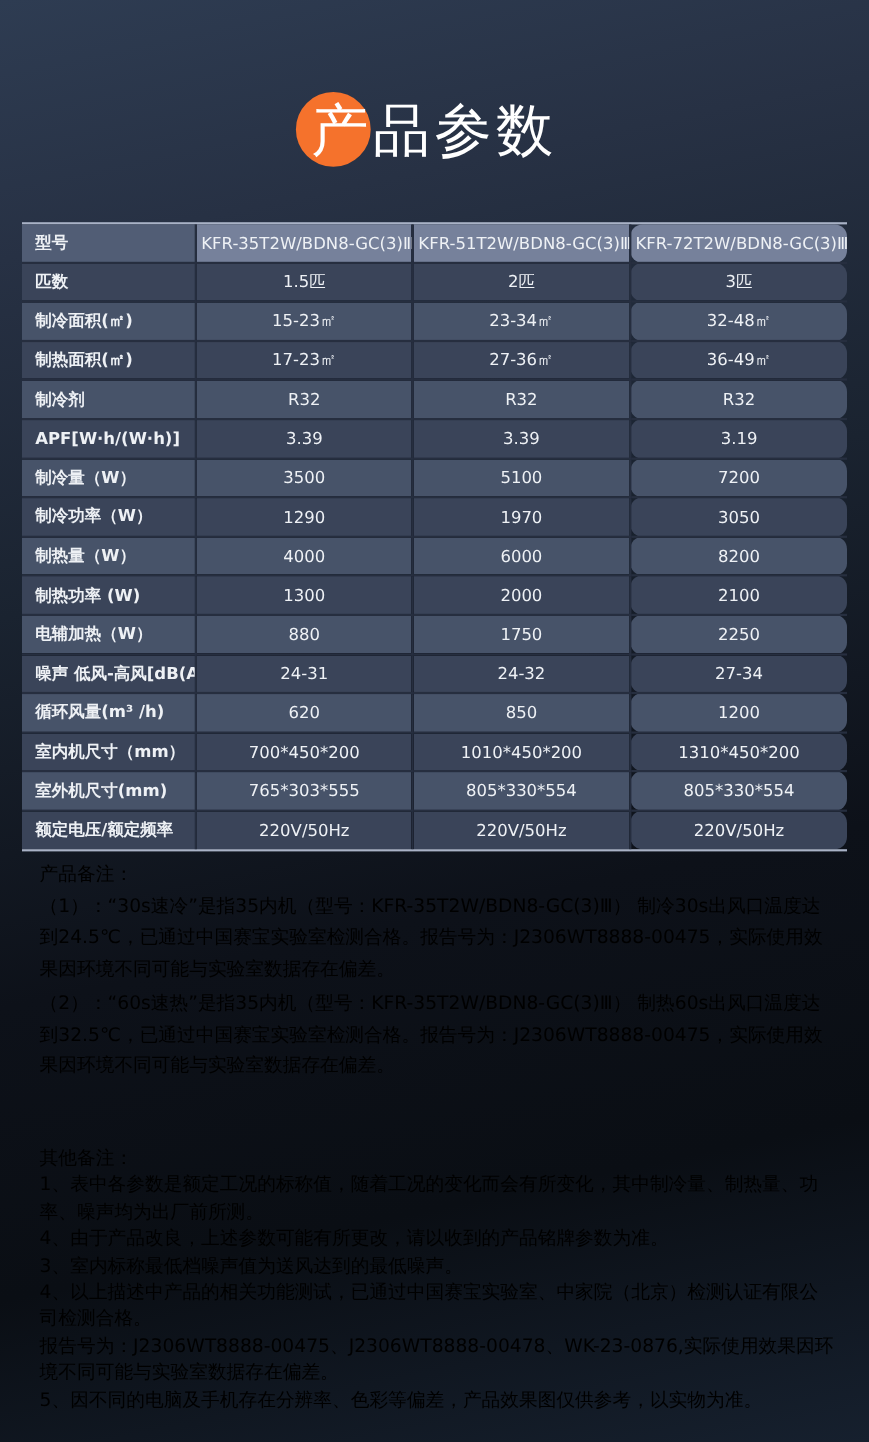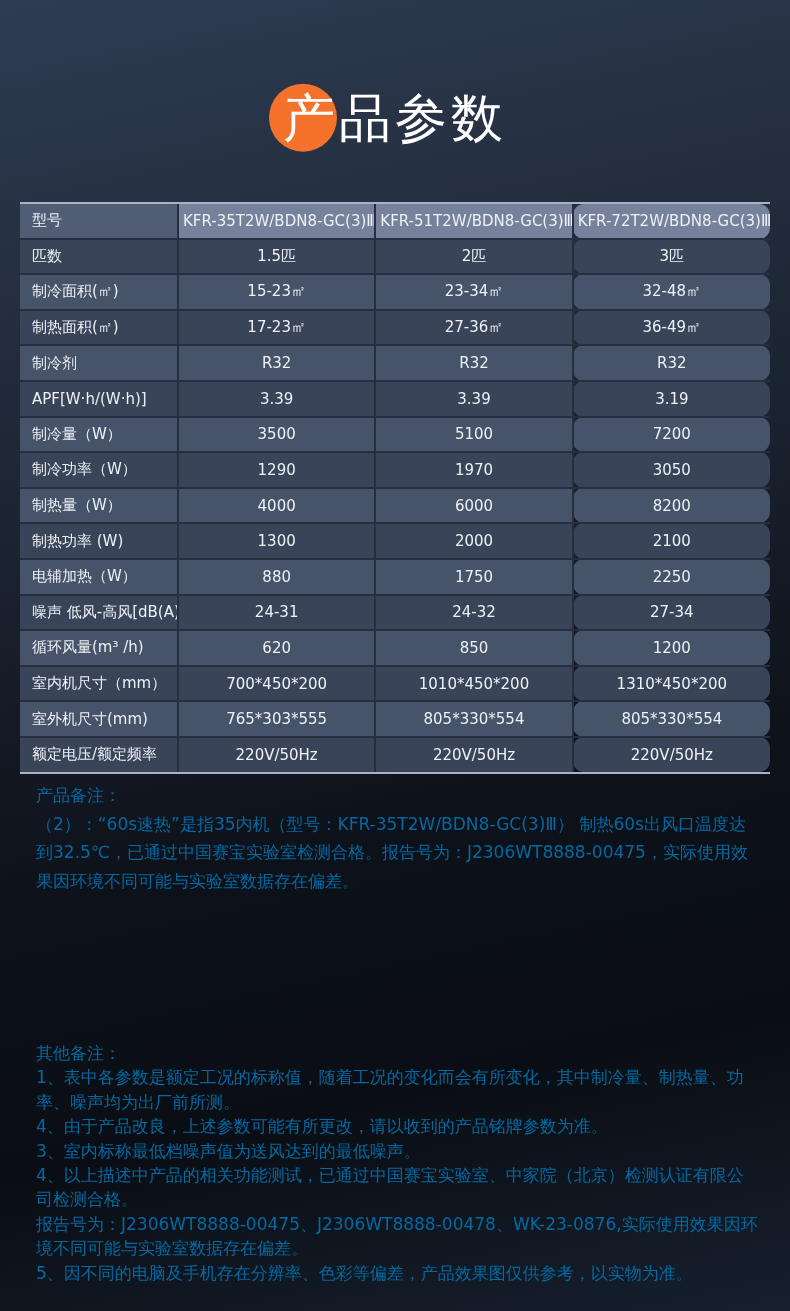--- a/index.html
+++ b/index.html
@@ -36,7 +36,7 @@
     font-size:15px; font-weight:normal; color:#eef1f5;
     text-align:center; white-space:nowrap; overflow:hidden;
   }
-  .spec-table th:first-child, .spec-table td:first-child{ border-left:none; }
+  .spec-table th:first-child, .spec-table td:first-child{ border-left:none;font-weight:bold; }
   .spec-table th:last-child, .spec-table td:last-child{ border-right:none;border-radius:11px; }
   .spec-table thead th{ border-top:none; }
   .spec-table tr:last-child td{ border-bottom:none; }

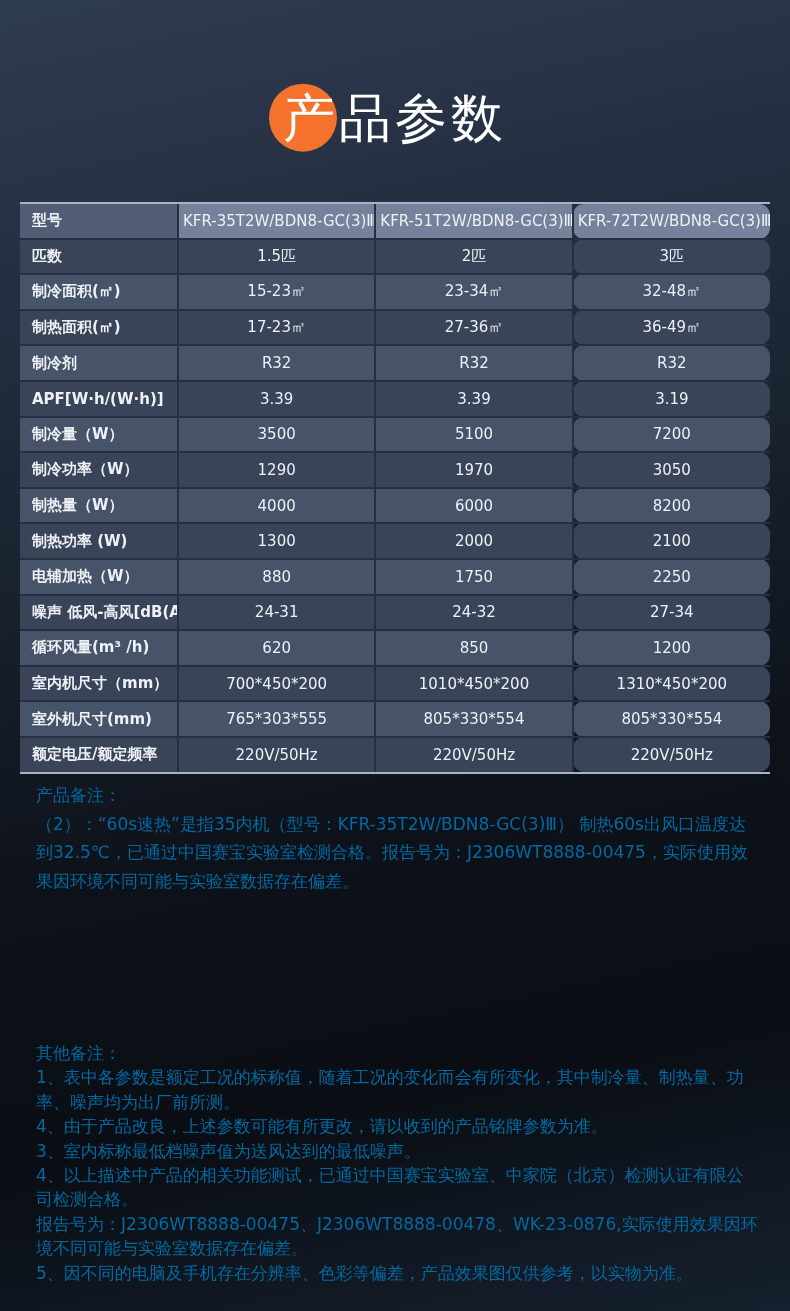--- a/index.html
+++ b/index.html
@@ -48,7 +48,7 @@
   
   .notes{
     position:absolute; left:36px; width:724px;
-    color:#0369a1; font-size:17px; font-weight:normal;
+    color:#000000; font-size:17px; font-weight:normal;
   }
   .notes .note-title{ margin:0; }
   .notes p{ margin:0; }

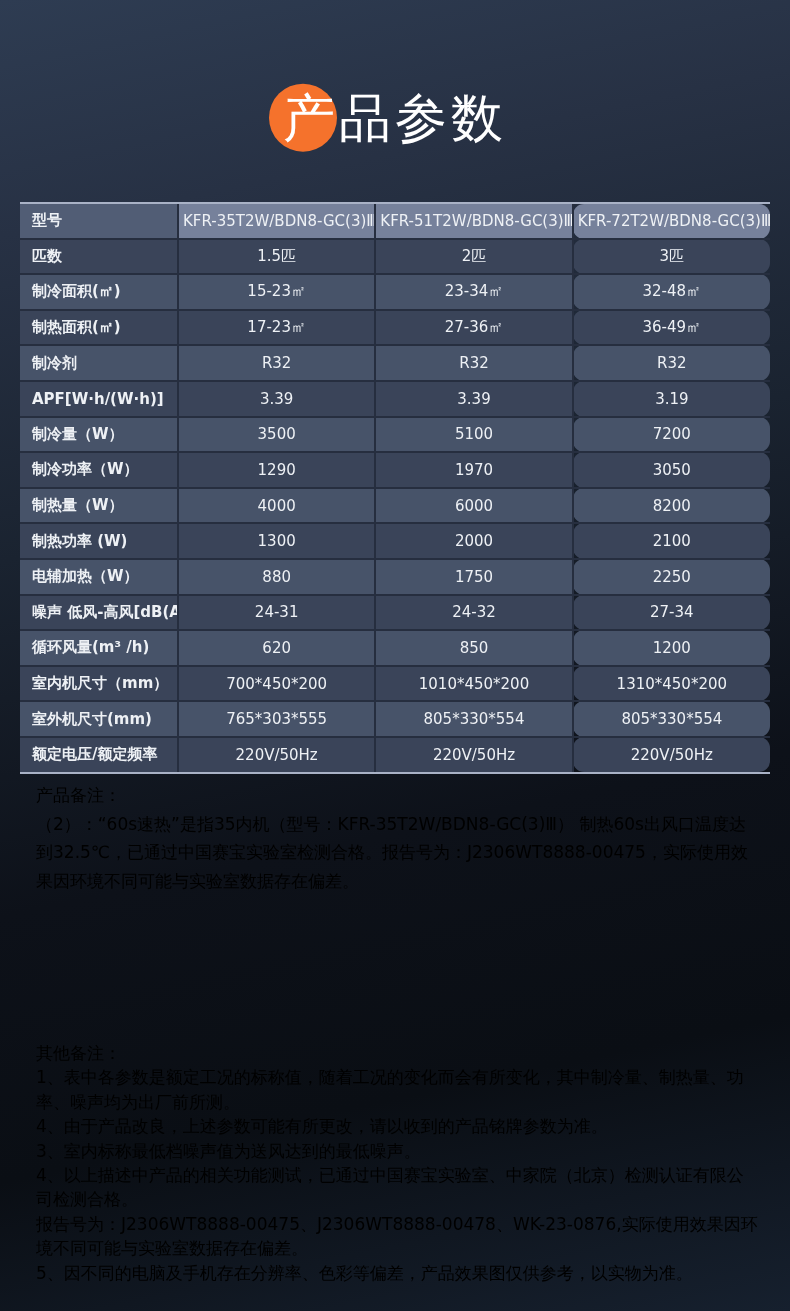--- a/index.html
+++ b/index.html
@@ -182,6 +182,7 @@
   <section class="notes notes-product">
     <p class="note-title">产品备注：</p>
     <div>
+        <p class="note-para">（1）：“30s速冷”是指35内机（型号：KFR-35T2W/BDN8-GC(3)Ⅲ） 制冷30s出风口温度达到24.5℃，已通过中国赛宝实验室检测合格。报告号为：J2306WT8888-00475，实际使用效果因环境不同可能与实验室数据存在偏差。</p>
         <p class="note-para">（2）：“60s速热”是指35内机（型号：KFR-35T2W/BDN8-GC(3)Ⅲ） 制热60s出风口温度达到32.5℃，已通过中国赛宝实验室检测合格。报告号为：J2306WT8888-00475，实际使用效果因环境不同可能与实验室数据存在偏差。</p>
       </div>
   </section>

